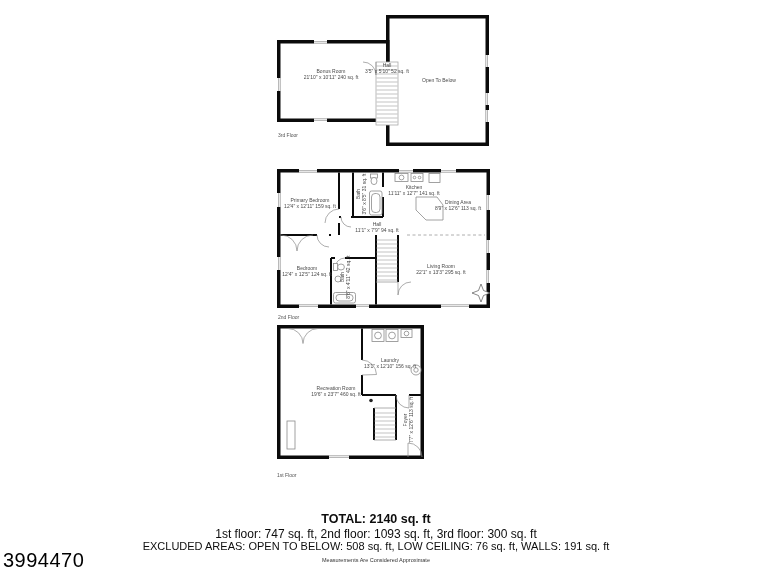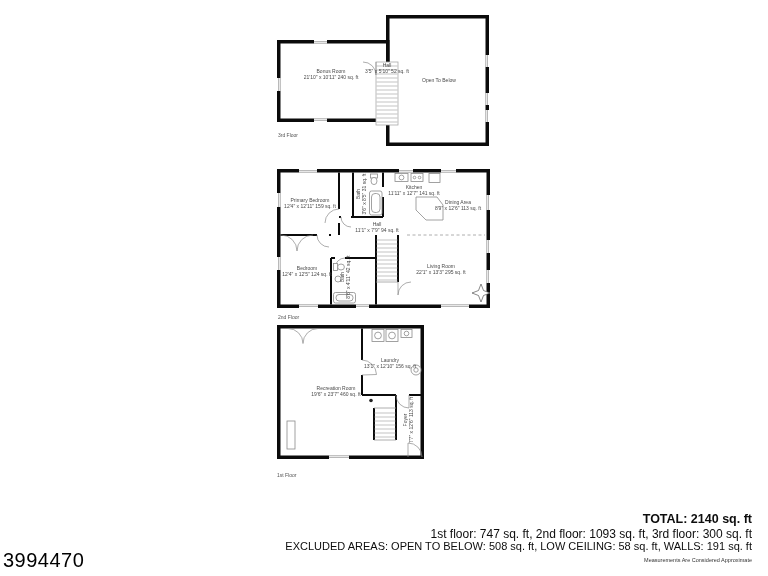--- a/index.html
+++ b/index.html
@@ -18,7 +18,7 @@
   .room-label .rname{display:block;}
   .room-label .rdims{display:block;}
   .floor-tag{position:absolute;font-size:5px;color:#555;white-space:nowrap;}
-  .summary{position:absolute;left:0;width:752px;text-align:right;}
+  .summary{position:absolute;left:0;width:752px;text-align:center;}
   .summary-total{top:512px;font-size:12.5px;font-weight:bold;color:#0d0d0d;}
   .summary-floors{top:527px;font-size:12px;color:#0d0d0d;}
   .summary-excluded{top:540px;font-size:11px;color:#0d0d0d;}

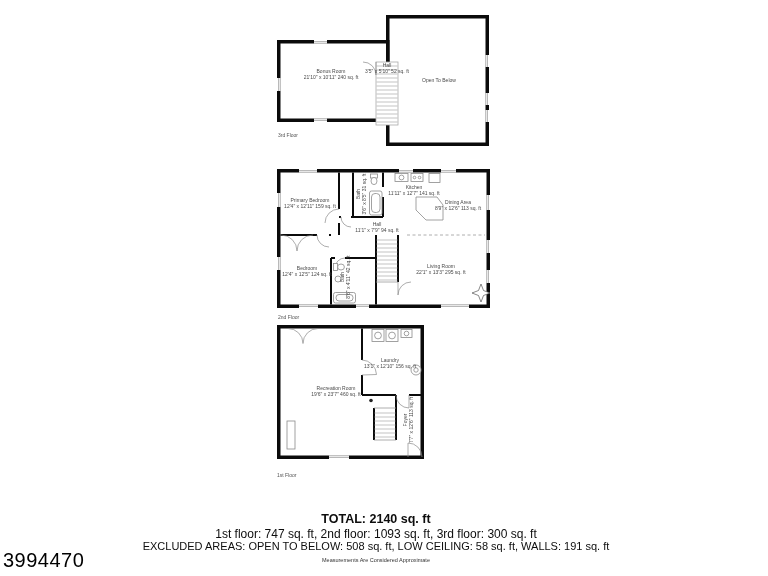--- a/index.html
+++ b/index.html
@@ -303,7 +303,7 @@
 
 <div class="summary summary-total">TOTAL: 2140 sq. ft</div>
 <div class="summary summary-floors">1st floor: 747 sq. ft, 2nd floor: 1093 sq. ft, 3rd floor: 300 sq. ft</div>
-<div class="summary summary-excluded">EXCLUDED AREAS: OPEN TO BELOW: 508 sq. ft, LOW CEILING: 58 sq. ft, WALLS: 191 sq. ft</div>
+<div class="summary summary-excluded">EXCLUDED AREAS: OPEN TO BELOW: 508 sq. ft, LOW CEILING: 76 sq. ft, WALLS: 191 sq. ft</div>
 <div class="summary summary-disclaimer">Measurements Are Considered Approximate</div>
 
 <div class="listing-id">3994470</div>

